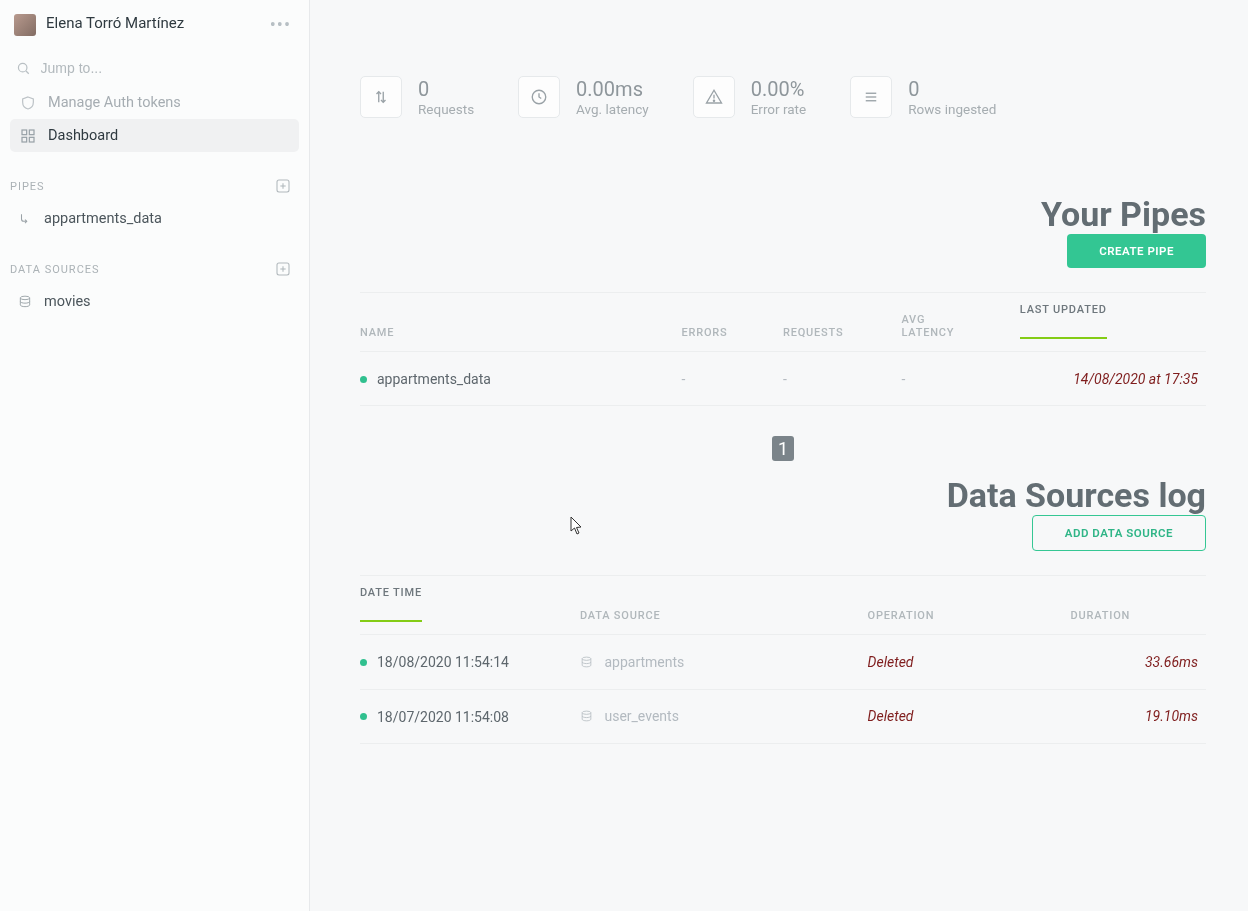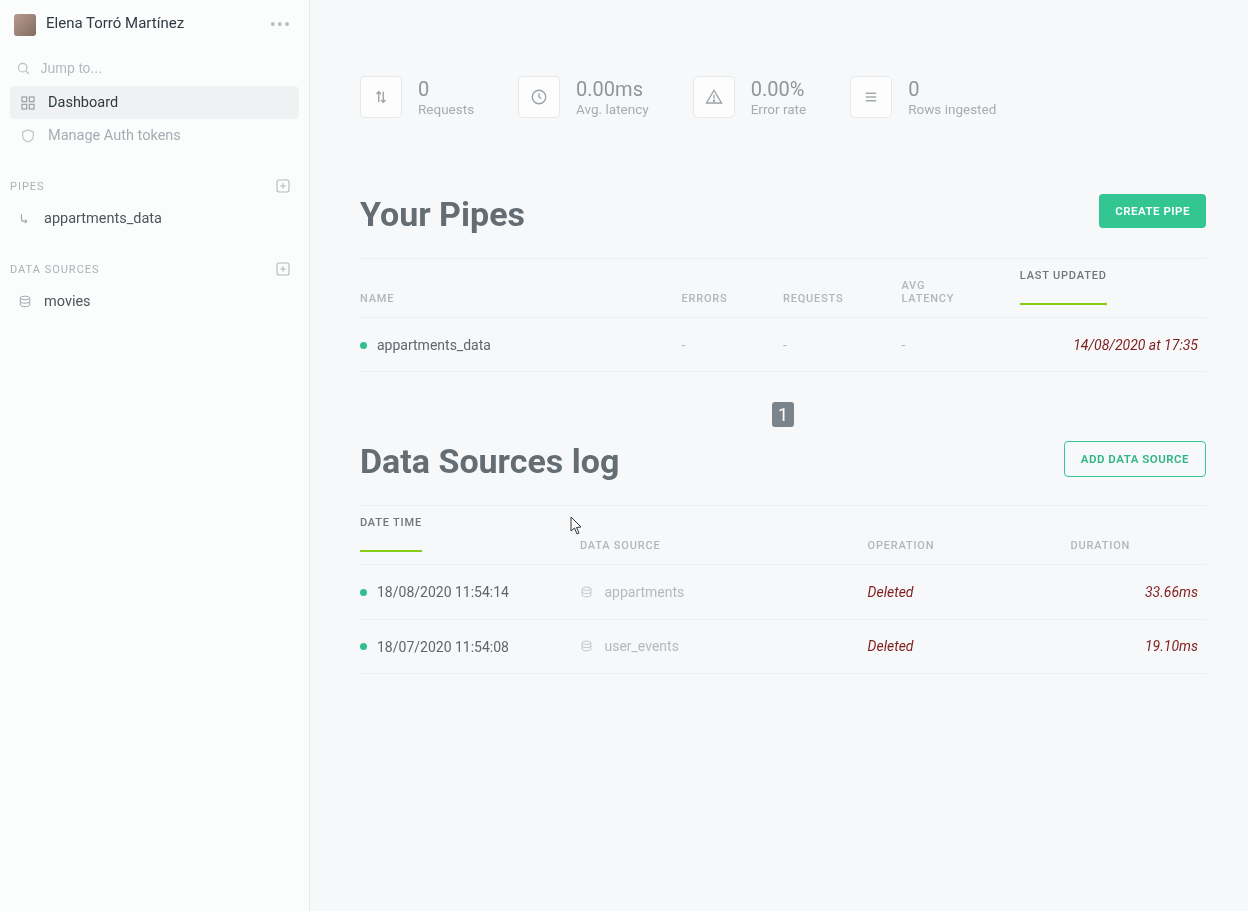--- a/index.html
+++ b/index.html
@@ -250,6 +250,12 @@
   </div>
 
   <div class="navlist">
+    <div class="navitem muted">
+      <svg class="ic" viewBox="0 0 24 24" fill="none" stroke="currentColor" stroke-width="1.8">
+          <path d="M12 3l8 3v5c0 5-3.5 9-8 10-4.5-1-8-5-8-10V6l8-3z"></path>
+        </svg>
+      <span>Manage Auth tokens</span>
+    </div>
     <div class="navitem active">
       <svg class="ic" viewBox="0 0 24 24" fill="none" stroke="currentColor" stroke-width="1.8">
           <rect x="3" y="3" width="7" height="7"></rect>
@@ -258,12 +264,6 @@
           <rect x="14" y="14" width="7" height="7"></rect>
         </svg>
       <span>Dashboard</span>
-    </div>
-    <div class="navitem muted">
-      <svg class="ic" viewBox="0 0 24 24" fill="none" stroke="currentColor" stroke-width="1.8">
-          <path d="M12 3l8 3v5c0 5-3.5 9-8 10-4.5-1-8-5-8-10V6l8-3z"></path>
-        </svg>
-      <span>Manage Auth tokens</span>
     </div>
   </div>
 

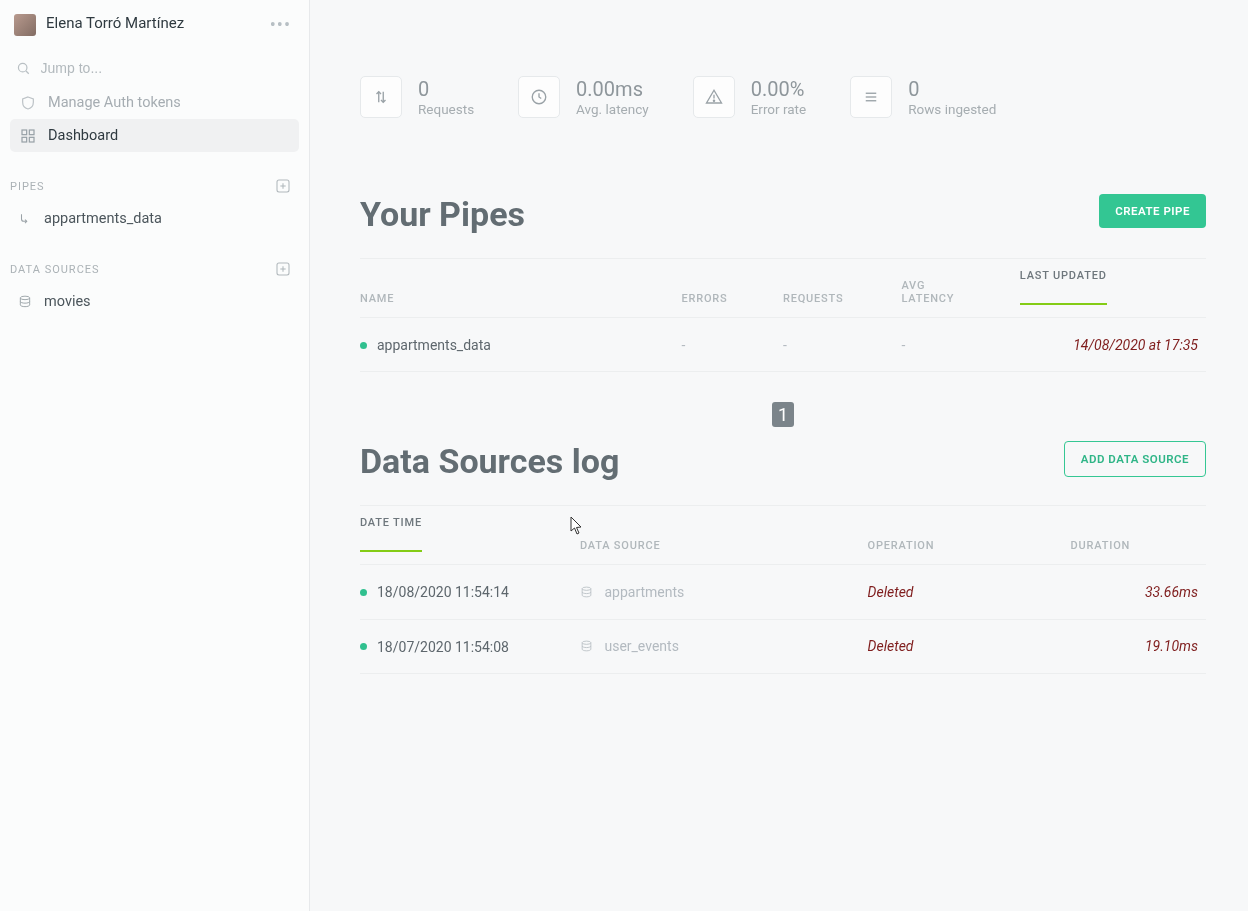--- a/index.html
+++ b/index.html
@@ -141,8 +141,9 @@
     padding: 76px 28px 0 28px;
   }
   .block-hdr {
-    display:flex; align-items:flex-start; justify-content:space-between;
+    display:flex; align-items:flex-end; justify-content:space-between;
     margin-bottom: 24px;
+    flex-direction: column;
   }
   .block-title {
     font-size: 34px;

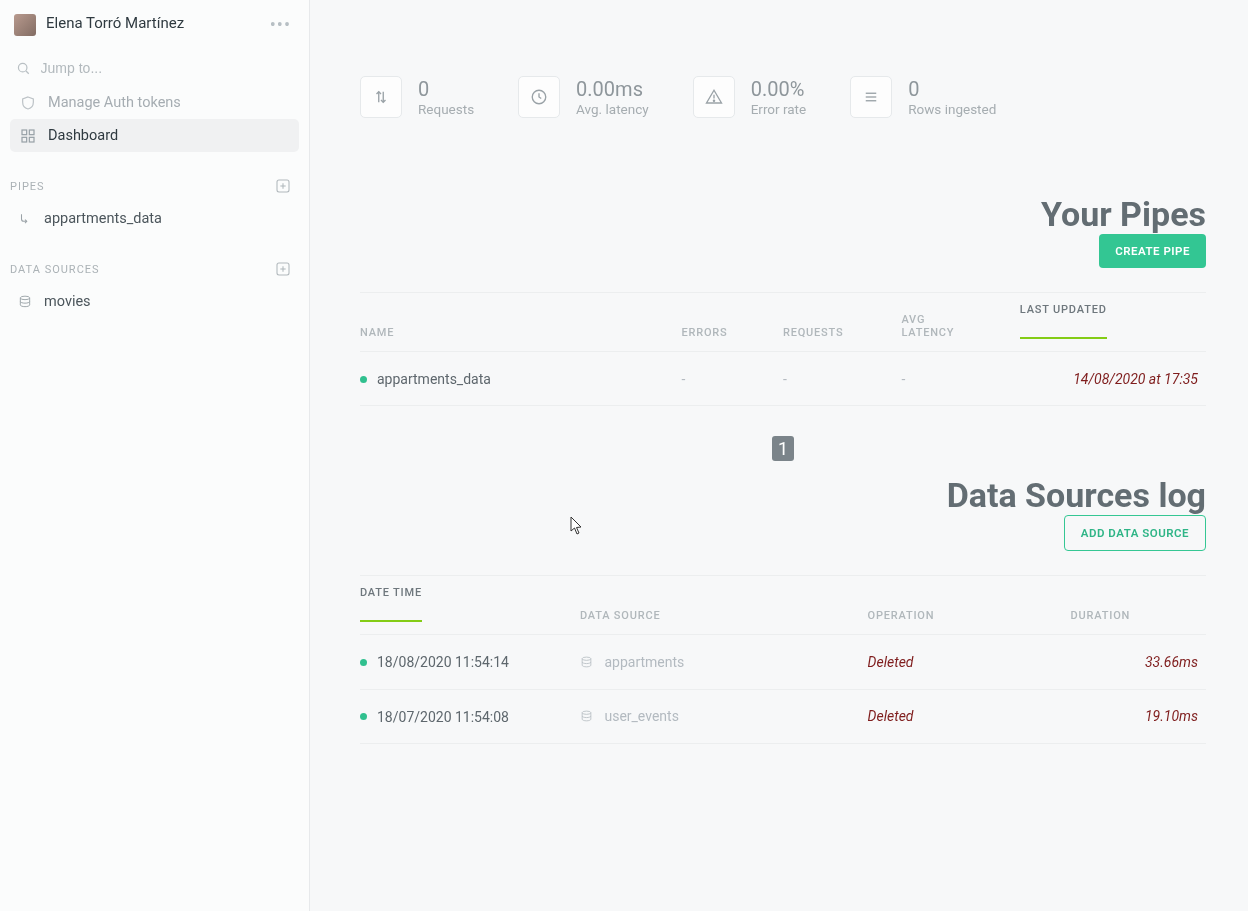--- a/index.html
+++ b/index.html
@@ -154,7 +154,7 @@
     font-size: 11.5px;
     letter-spacing: 0.5px;
     font-weight: 600;
-    padding: 10px 16px;
+    padding: 10px 32px;
     border-radius: 4px;
     cursor: pointer;
     text-transform: uppercase;

